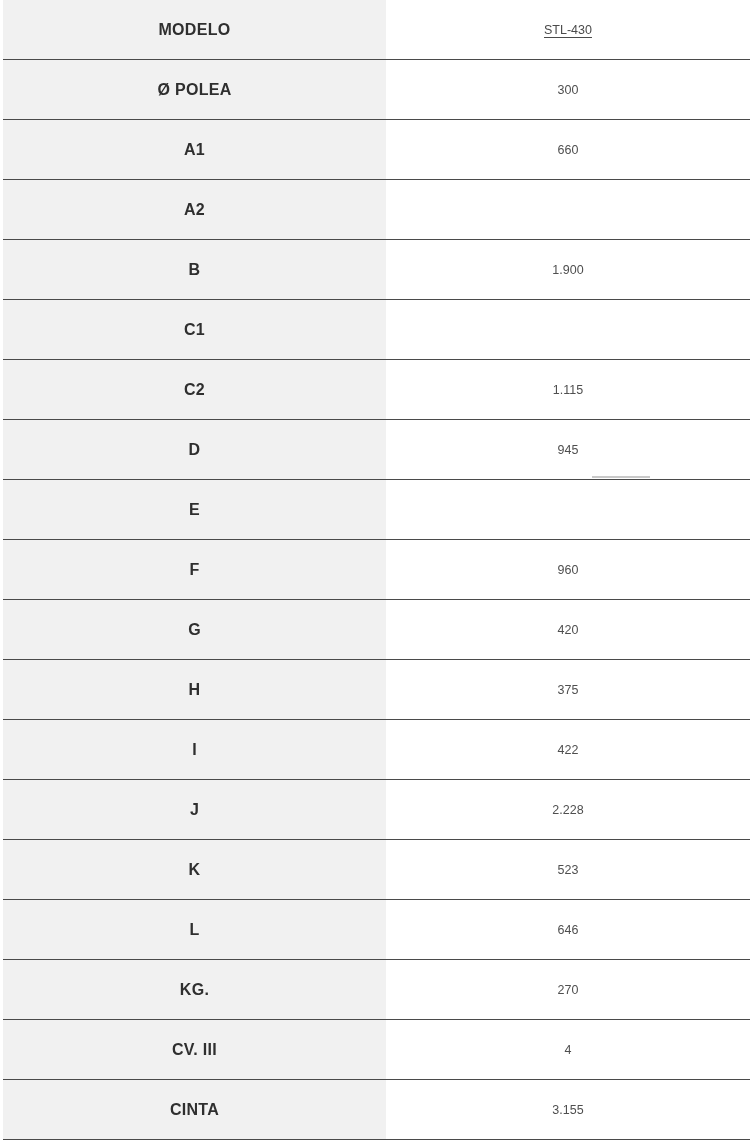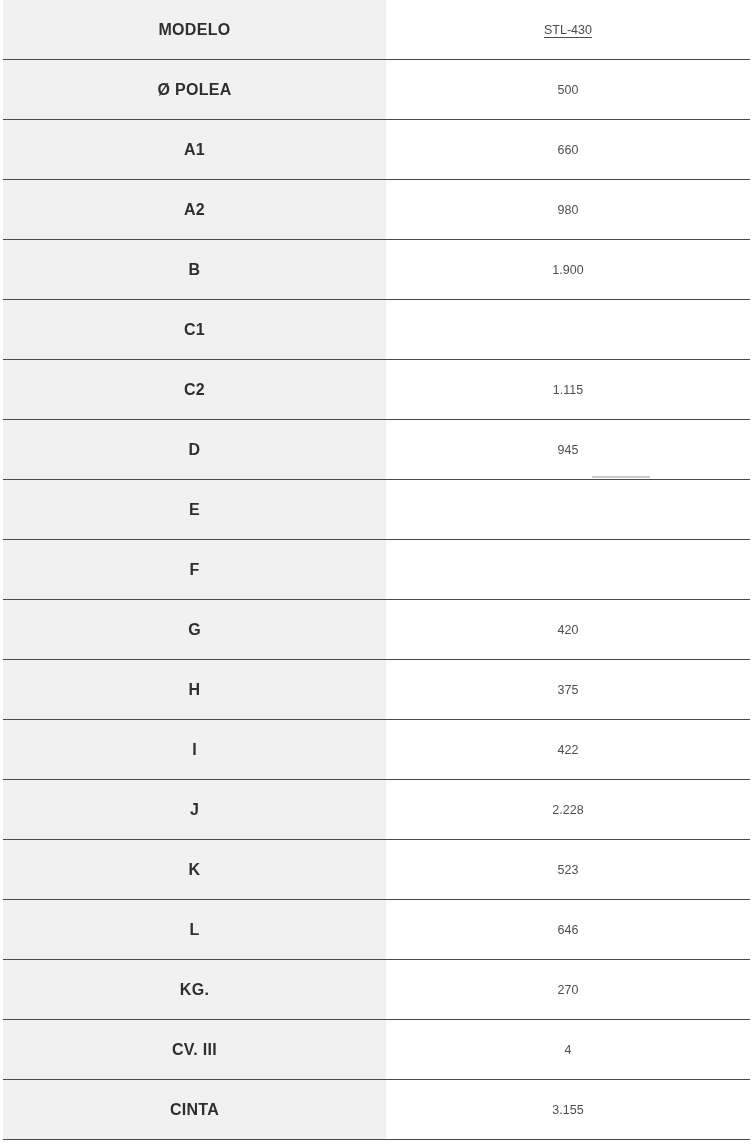--- a/index.html
+++ b/index.html
@@ -112,7 +112,7 @@
           <span class="cell-label-text">Ø POLEA</span>
         </div>
         <div class="cell-value">
-          <span class="cell-value-text">500</span>
+          <span class="cell-value-text">300</span>
         </div>
       </div>
       <div class="spec-row">

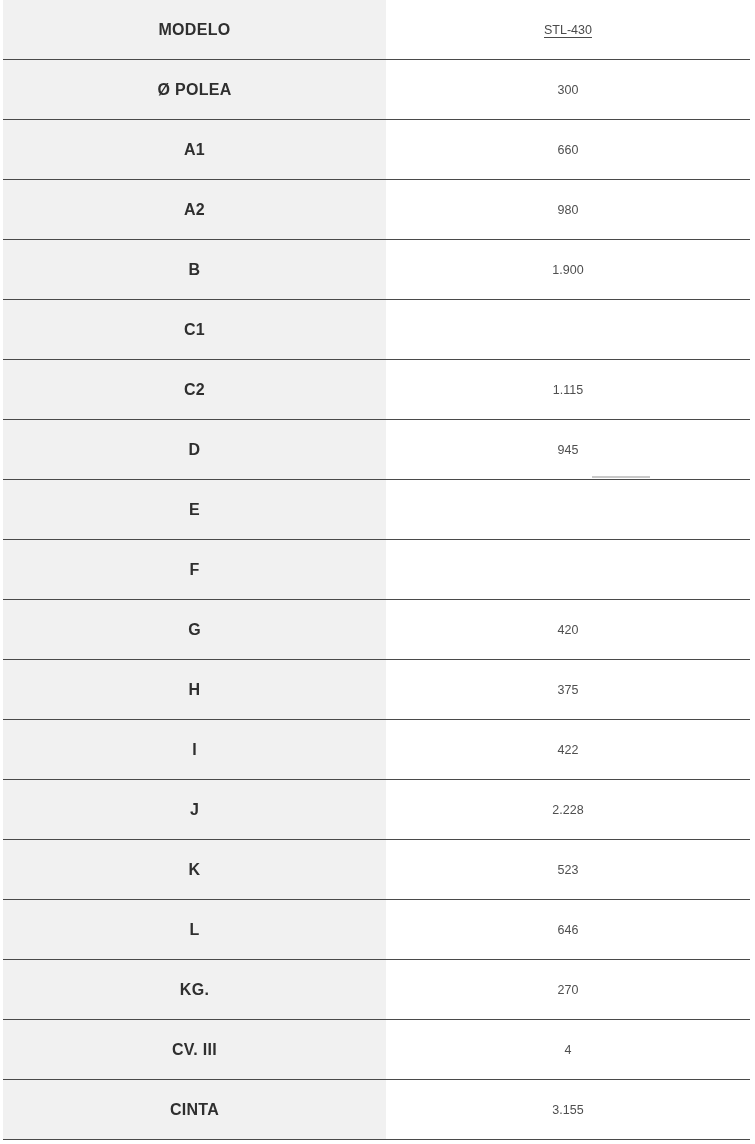--- a/index.html
+++ b/index.html
@@ -127,9 +127,6 @@
         <div class="cell-label">
           <span class="cell-label-text">A2</span>
         </div>
-        <div class="cell-value">
-          <span class="cell-value-text">980</span>
-        </div>
       </div>
       <div class="spec-row">
         <div class="cell-label">

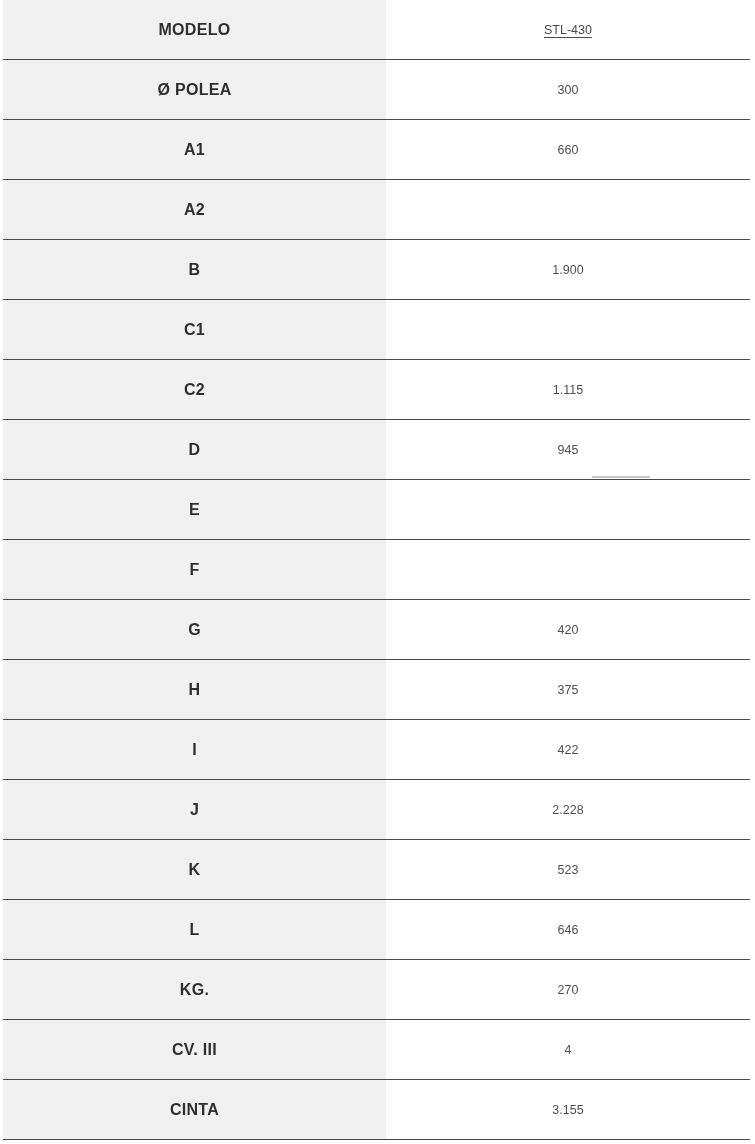--- a/index.html
+++ b/index.html
@@ -166,6 +166,9 @@
         <div class="cell-label">
           <span class="cell-label-text">F</span>
         </div>
+        <div class="cell-value">
+          <span class="cell-value-text">960</span>
+        </div>
       </div>
       <div class="spec-row">
         <div class="cell-label">

